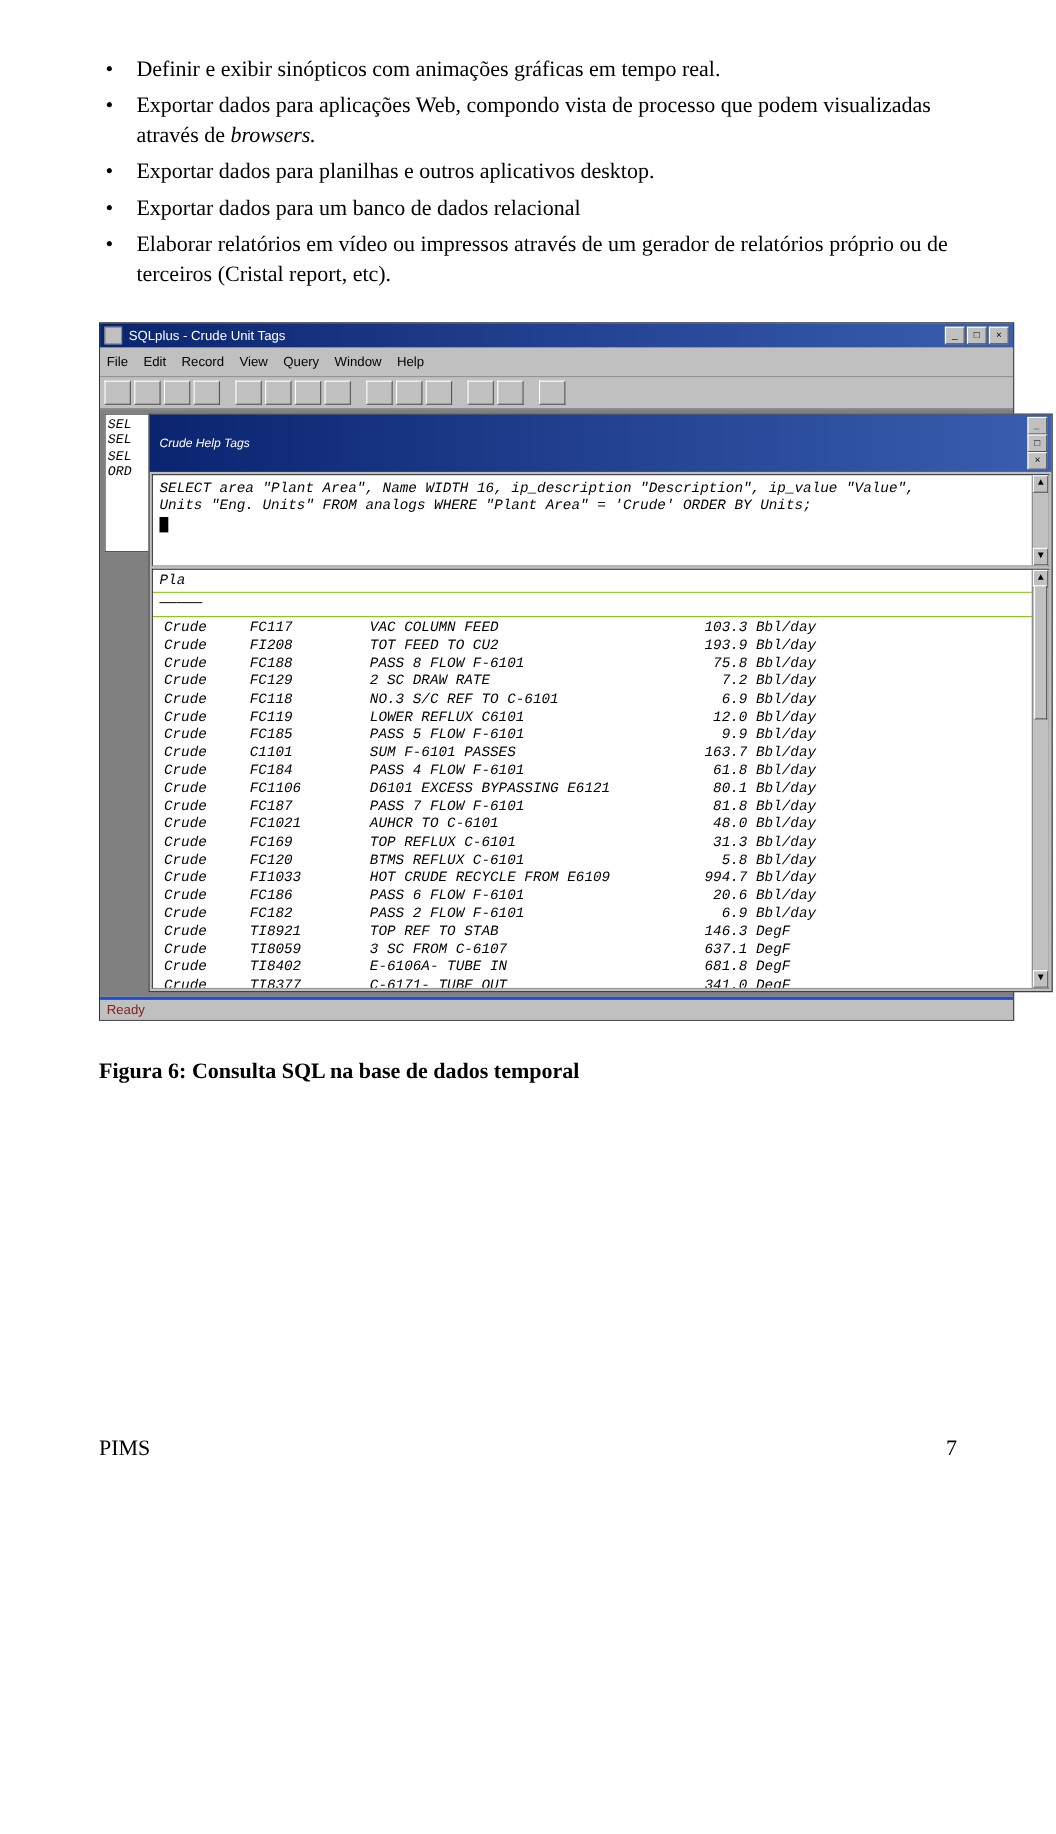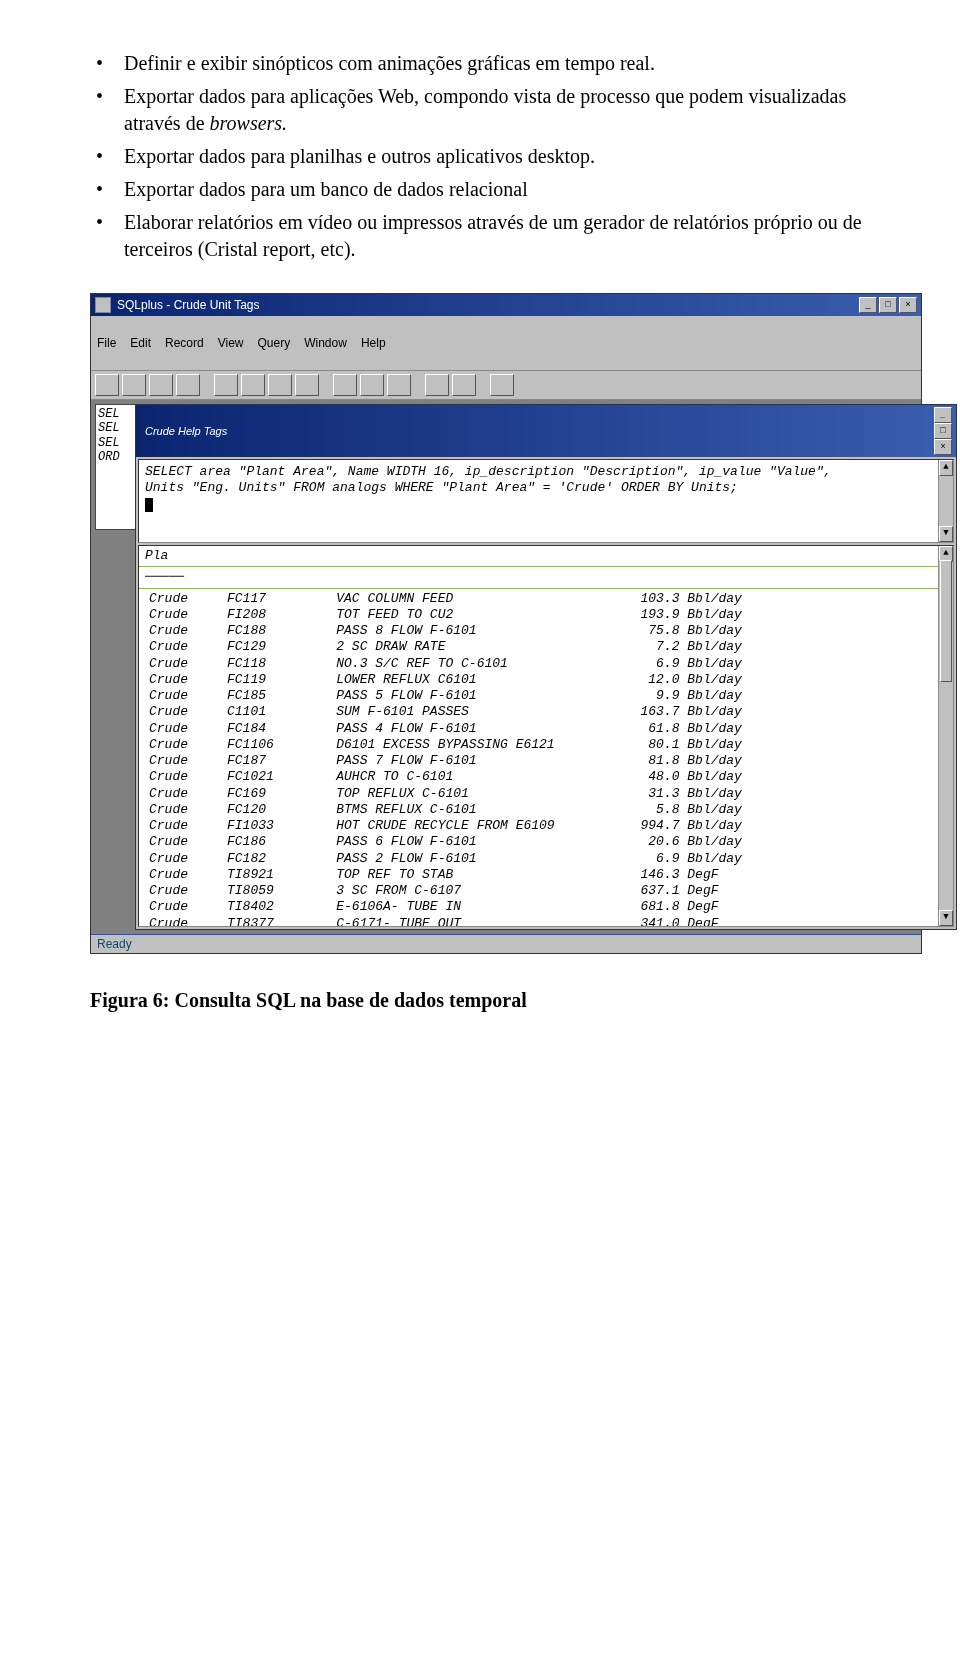--- a/index.html
+++ b/index.html
@@ -83,7 +83,7 @@
   }
   .menubar {
     background: #c0c0c0;
-    padding: 20px 6px;
+    padding: 6px 6px;
     display: flex;
     gap: 14px;
     border-bottom: 1px solid #888;

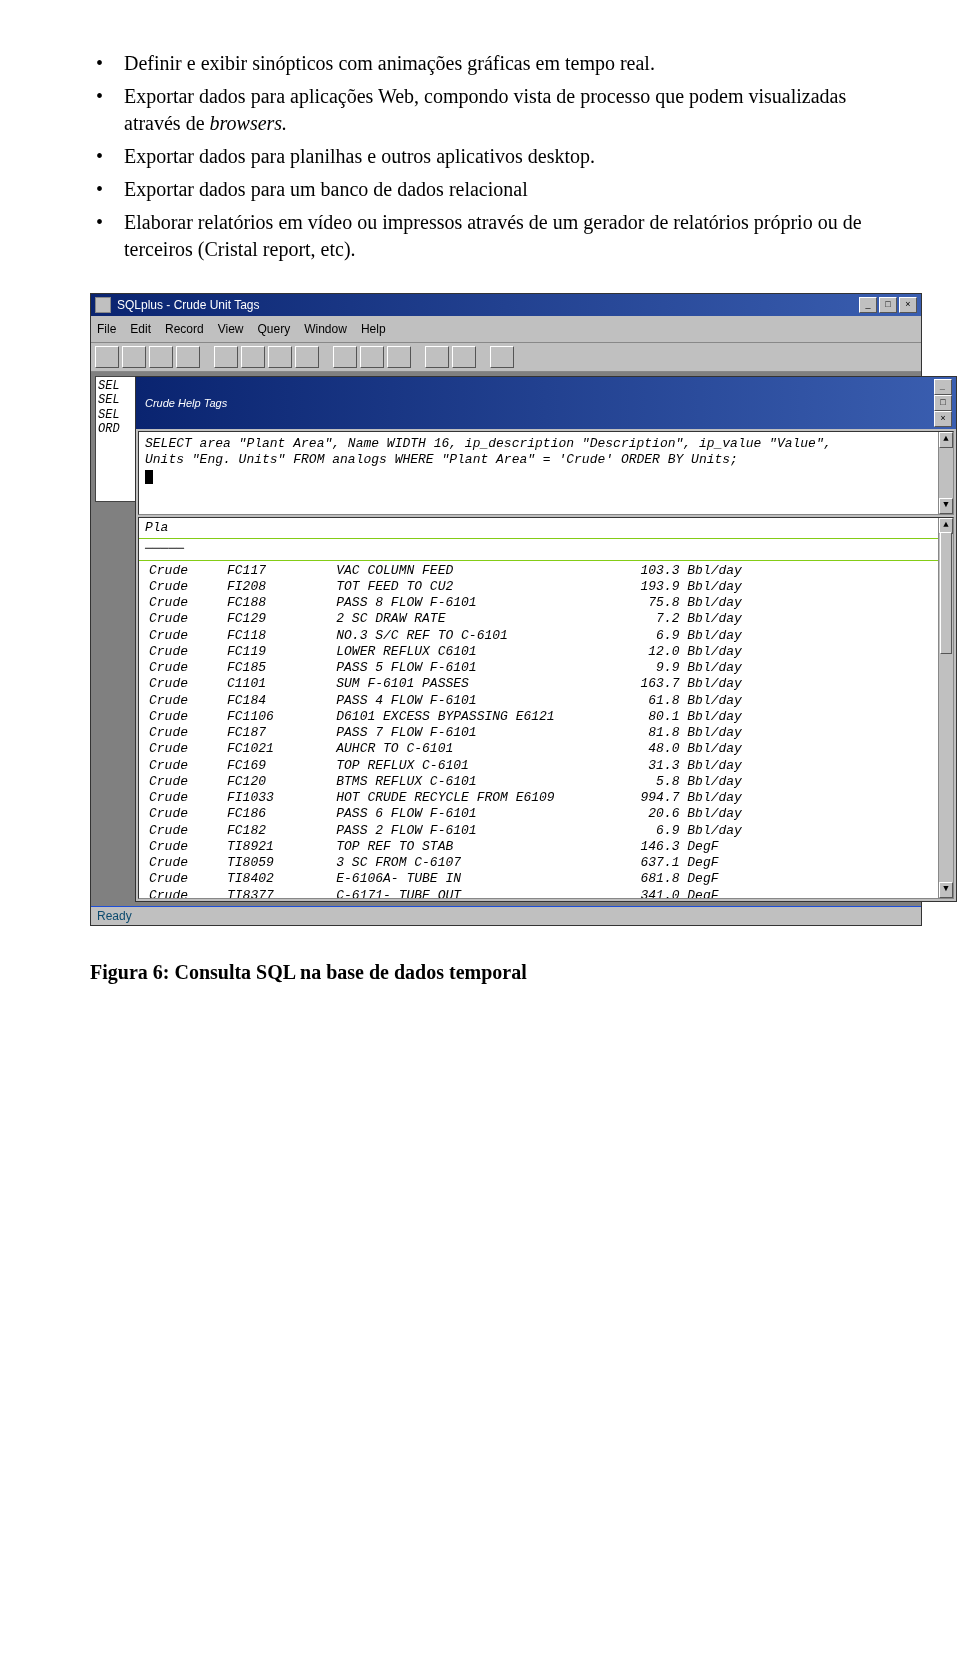--- a/index.html
+++ b/index.html
@@ -241,10 +241,10 @@
 
   .statusbar {
     background: #c0c0c0;
-    border-top: 1px solid #1d4ed8;
+    border-top: 3px solid #1d4ed8;
     padding: 2px 6px;
     font-size: 12px;
-    color: #0c4a6e;
+    color: #7f1d1d;
   }
 
   .caption {

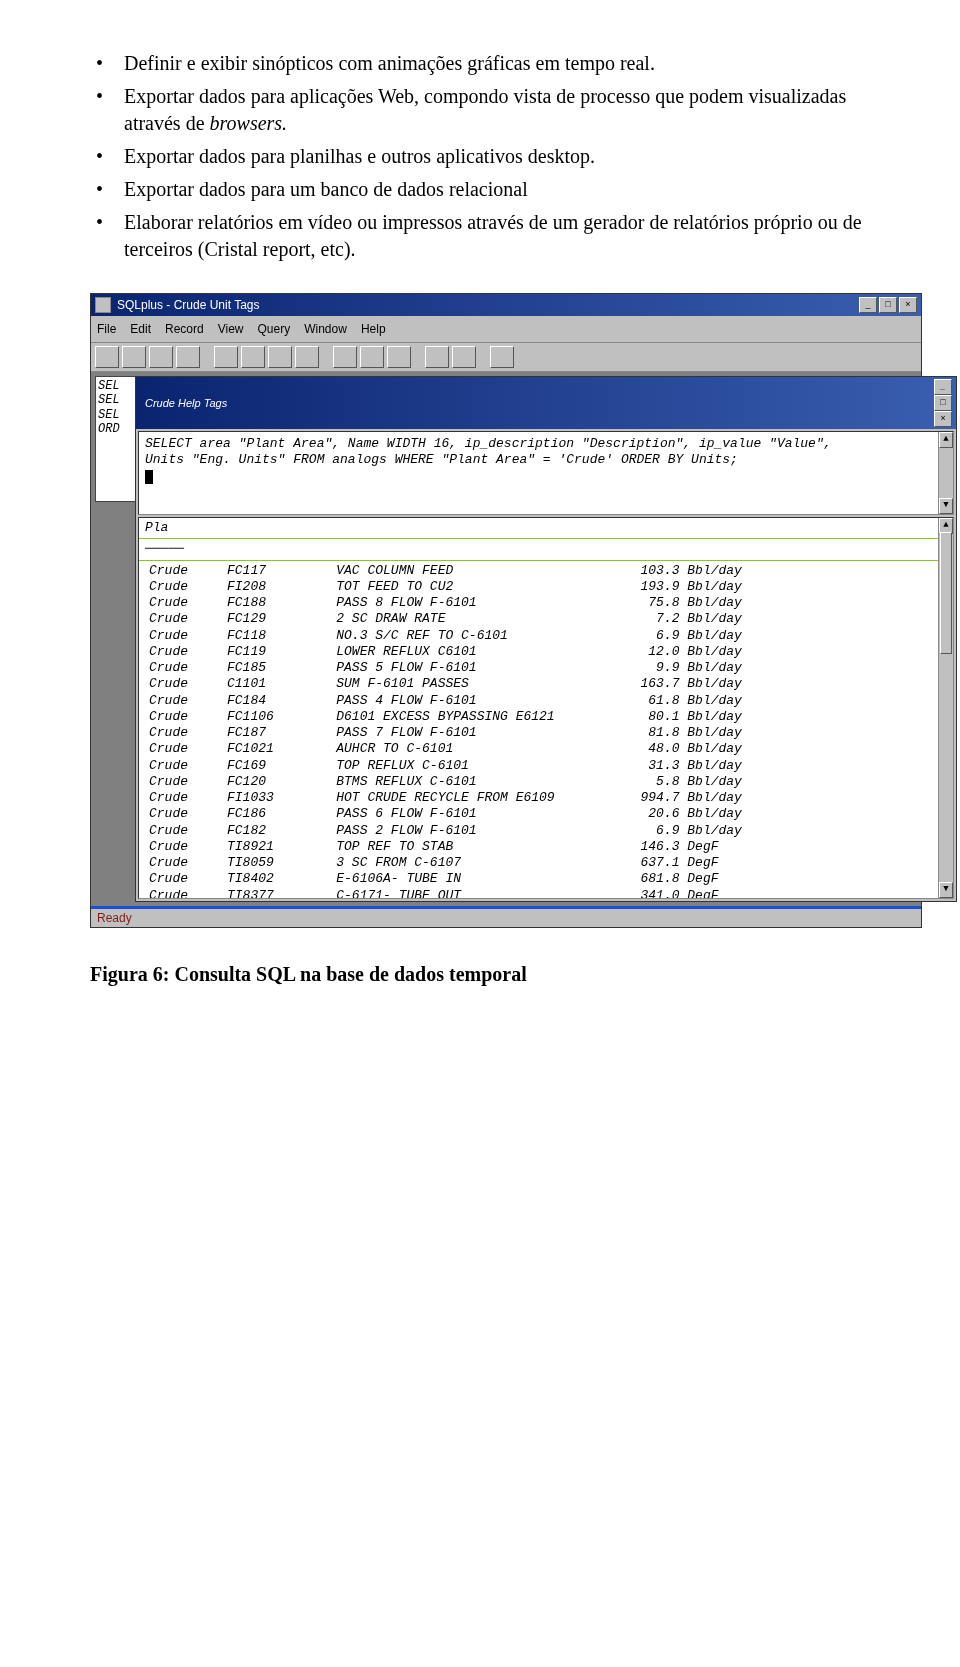--- a/index.html
+++ b/index.html
@@ -372,6 +372,10 @@
 
   <p class="caption">Figura 6:  Consulta SQL na base de dados temporal</p>
 
+  <div class="footer">
+    <span>PIMS</span>
+    <span>7</span>
+  </div>
 
 </div>
 

